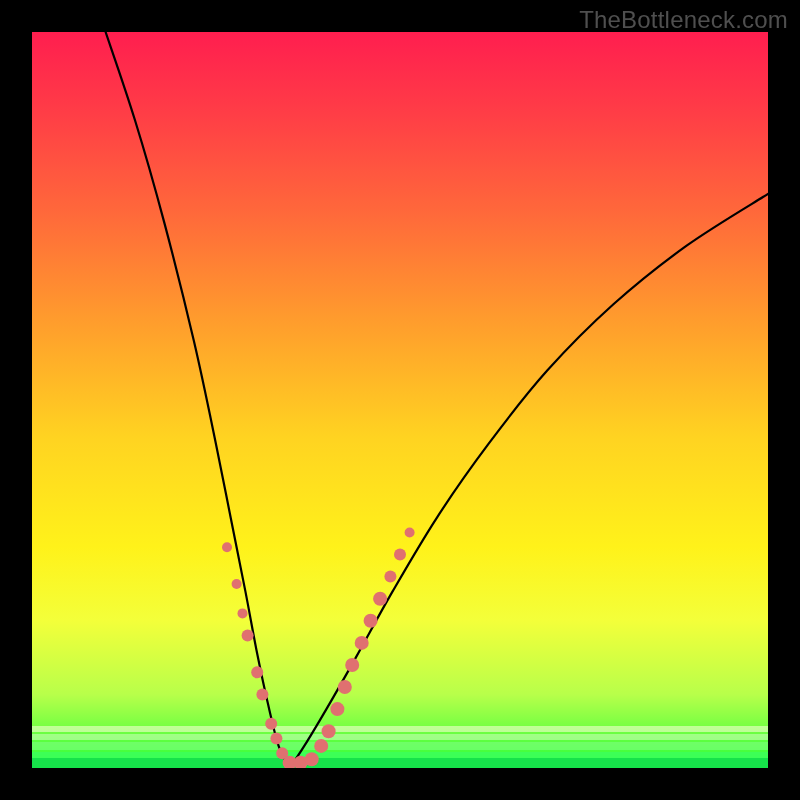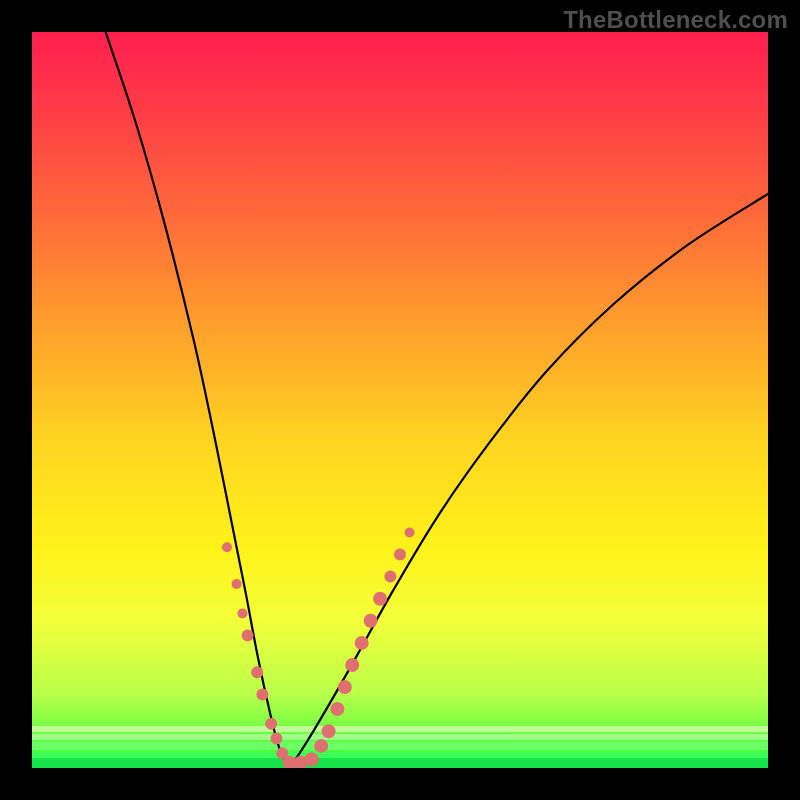--- a/index.html
+++ b/index.html
@@ -23,7 +23,7 @@
     right: 12px;
     color: #4f4f4f;
     font-size: 24px;
-    font-weight: 700;
+    font-weight: 400;
     letter-spacing: 0.2px;
     z-index: 50;
   }

